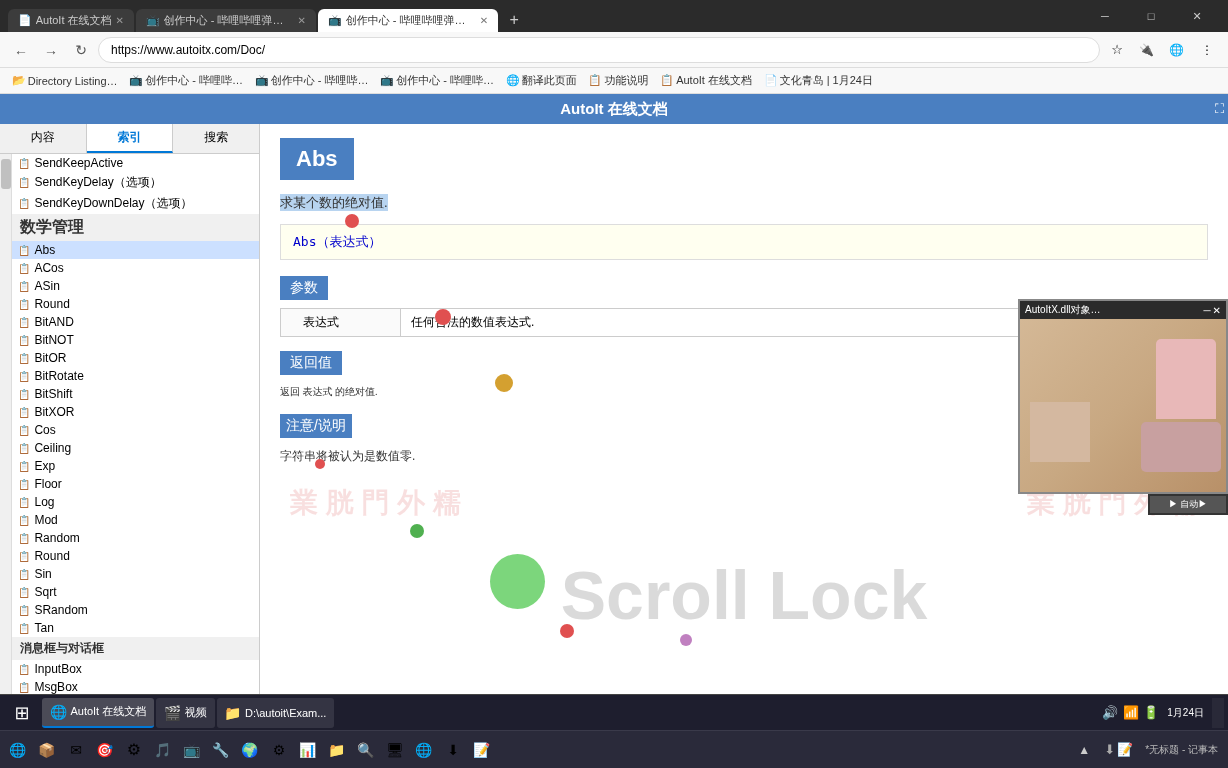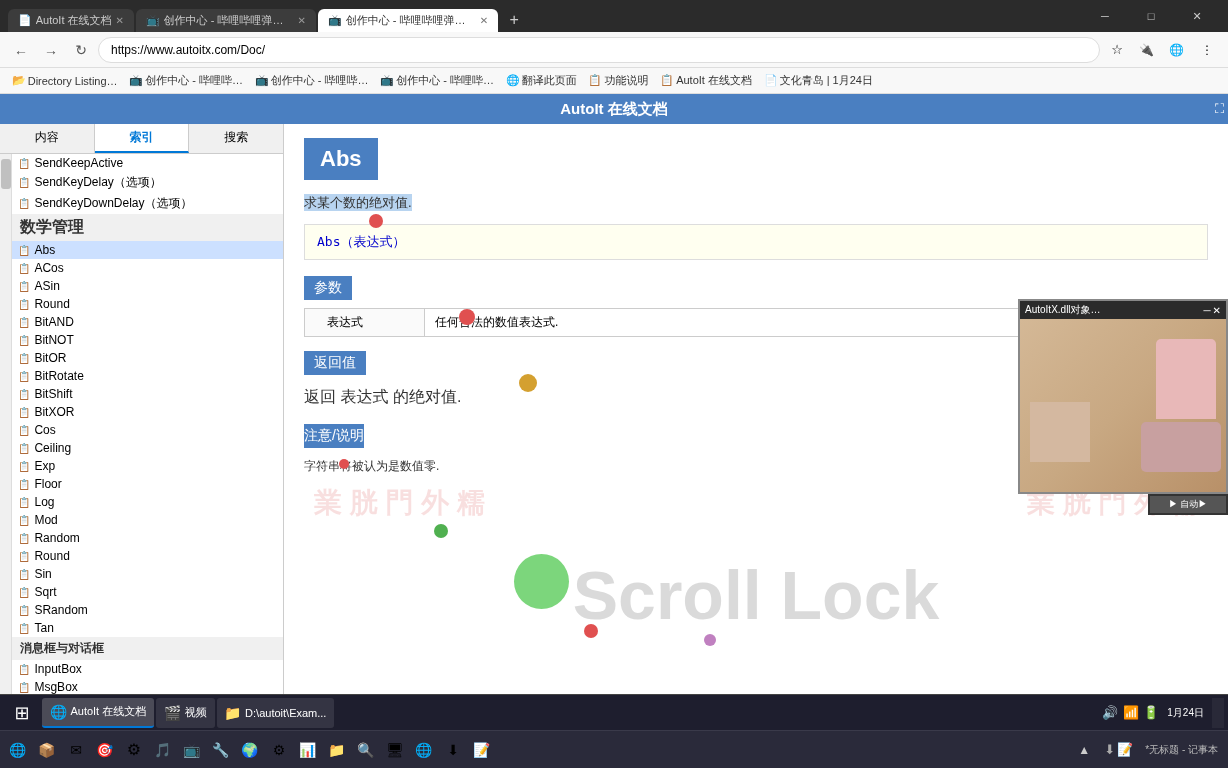--- a/index.html
+++ b/index.html
@@ -98,7 +98,7 @@
       <button style="position:absolute;right:4px;border:none;background:transparent;color:white;cursor:pointer;font-size:13px;">⛶</button>
     </div>
 
-    <div style="width:284px; background:white; border-right:1px solid #ccc; display:flex; flex-direction:column; overflow:hidden; margin-top:30px;">
+    <div style="width:260px; background:white; border-right:1px solid #ccc; display:flex; flex-direction:column; overflow:hidden; margin-top:30px;">
 
       <div style="display:flex; border-bottom:1px solid #ccc; background:#f0f0f0;">
         <div style="flex:1;padding:5px 4px;text-align:center;cursor:pointer;font-size:12px;border-right:1px solid #ccc;">

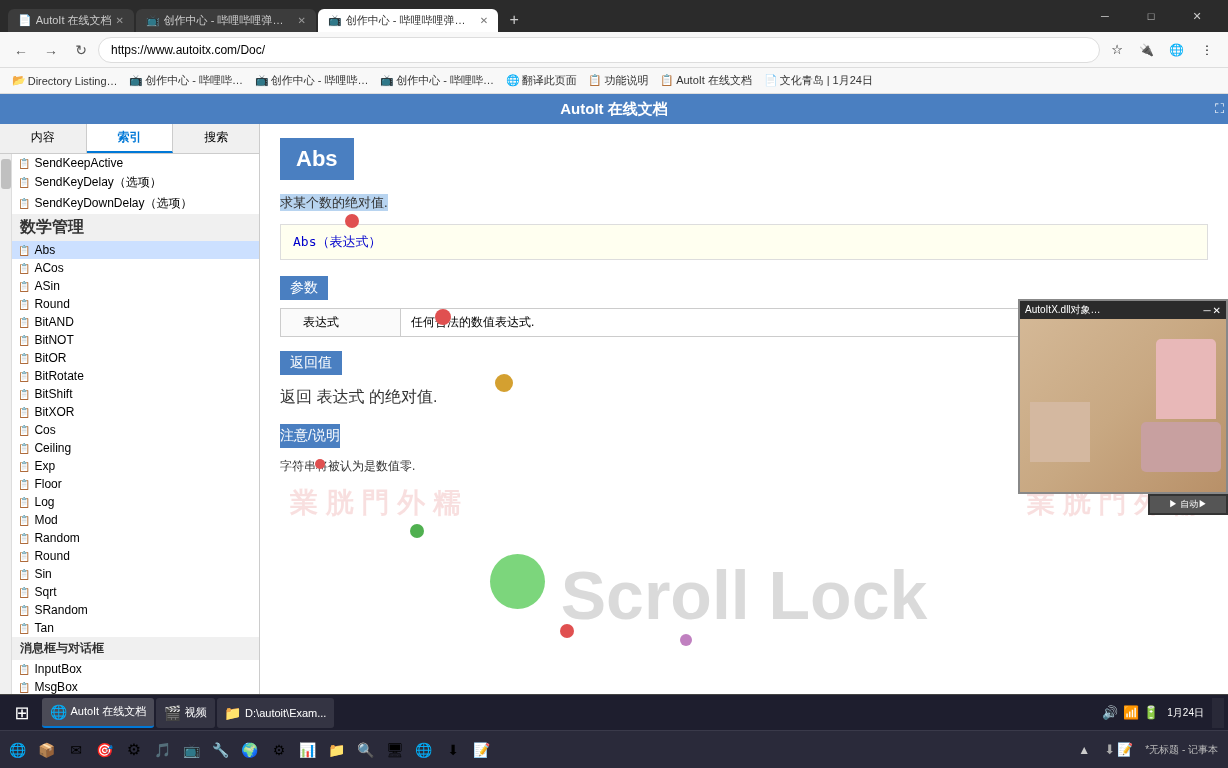--- a/index.html
+++ b/index.html
@@ -309,7 +309,7 @@
         <div style="background:#4a7fc1;color:white;display:inline-block;padding:3px 10px;font-size:14px;margin-bottom:8px;">
           <span>返回值</span>
         </div>
-        <p style="font-size:16px;color:#333;line-height:1.7;margin-bottom:14px;">
+        <p style="font-size:10px;color:#333;line-height:1.7;margin-bottom:14px;font-family:Liberation Serif, serif;">
           <span>返回 表达式 的绝对值.</span>
         </p>
 

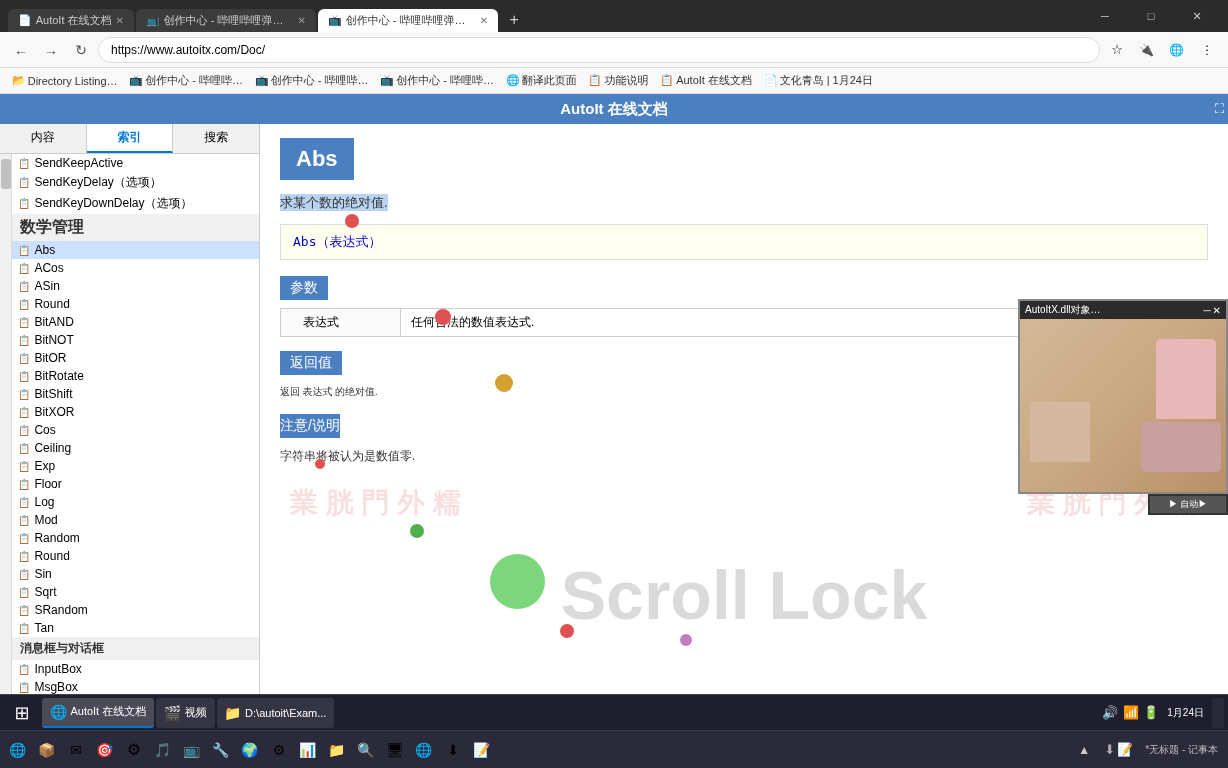--- a/index.html
+++ b/index.html
@@ -314,7 +314,7 @@
         </p>
 
         
-        <div style="background:#4a7fc1;color:white;display:inline-block;padding:3px 0;font-size:14px;margin-bottom:8px;">
+        <div style="background:#4a7fc1;color:white;display:inline-block;padding:3px 6px;font-size:14px;margin-bottom:8px;">
           <span>注意/说明</span>
         </div>
         <p style="font-size:12px;color:#333;line-height:1.7;">

